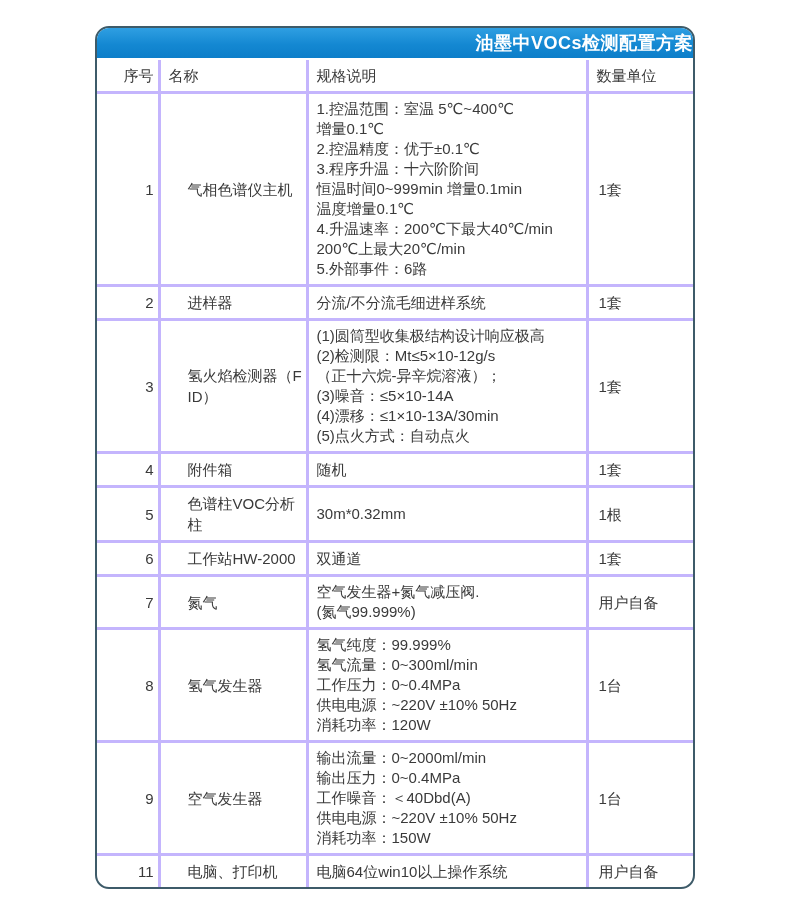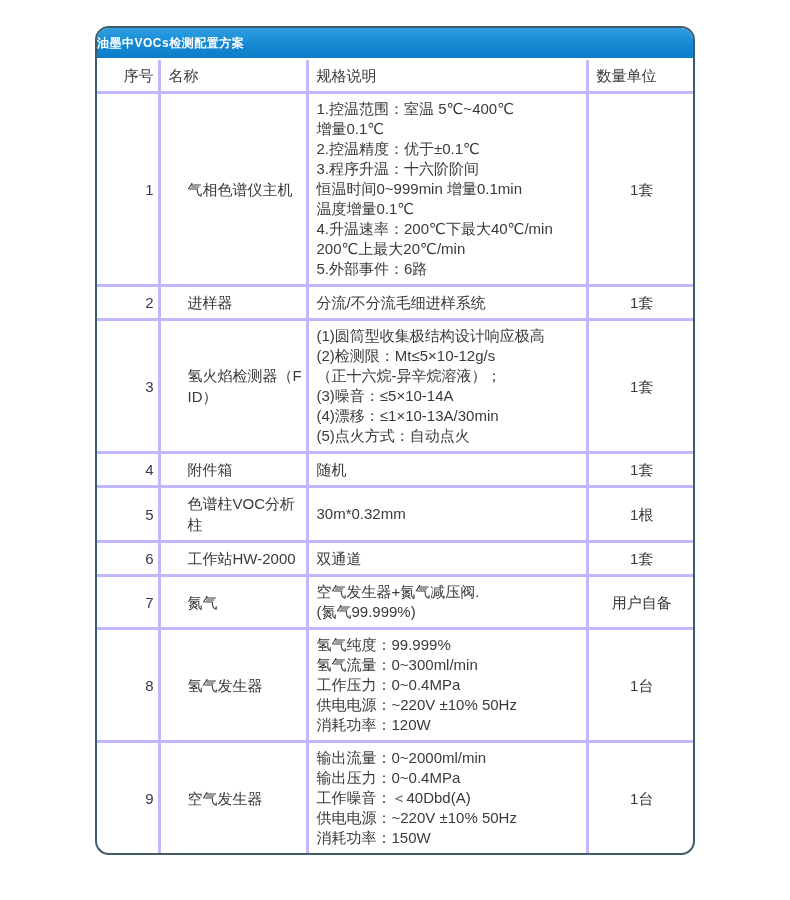--- a/index.html
+++ b/index.html
@@ -19,9 +19,9 @@
   .title-bar {
     background:linear-gradient(180deg,#2f9fe2 0%,#1488d2 55%,#0d7ec9 100%);
     color:#ffffff;
-    font-size:12px;
+    font-size:18px;
     font-weight:bold;
-    text-align:left;
+    text-align:right;
     height:30px;
     line-height:30px;
     border-bottom:2px solid #ffffff;

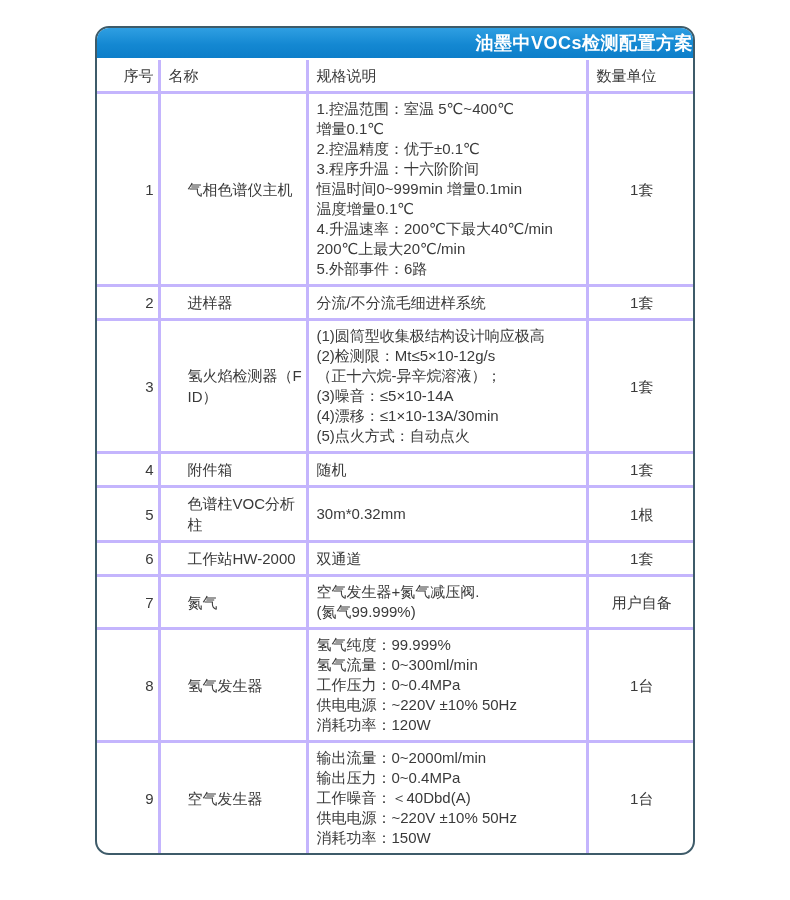--- a/index.html
+++ b/index.html
@@ -48,7 +48,7 @@
   tbody tr:last-child td { border-bottom:none; }
   th.no-h, td.no-cell { text-align:right; padding-left:8px; padding-right:4px; }
   td.name-cell { padding-left:27px; padding-right:3px; }
-  td.qty-cell  { padding-left:10px;text-align:center; }
+  td.qty-cell  { padding-left:10px; }
   td.spec-cell { padding-left:8px; padding-right:4px; }
   td.spec-cell .spec-line { line-height:20px; }
 </style>

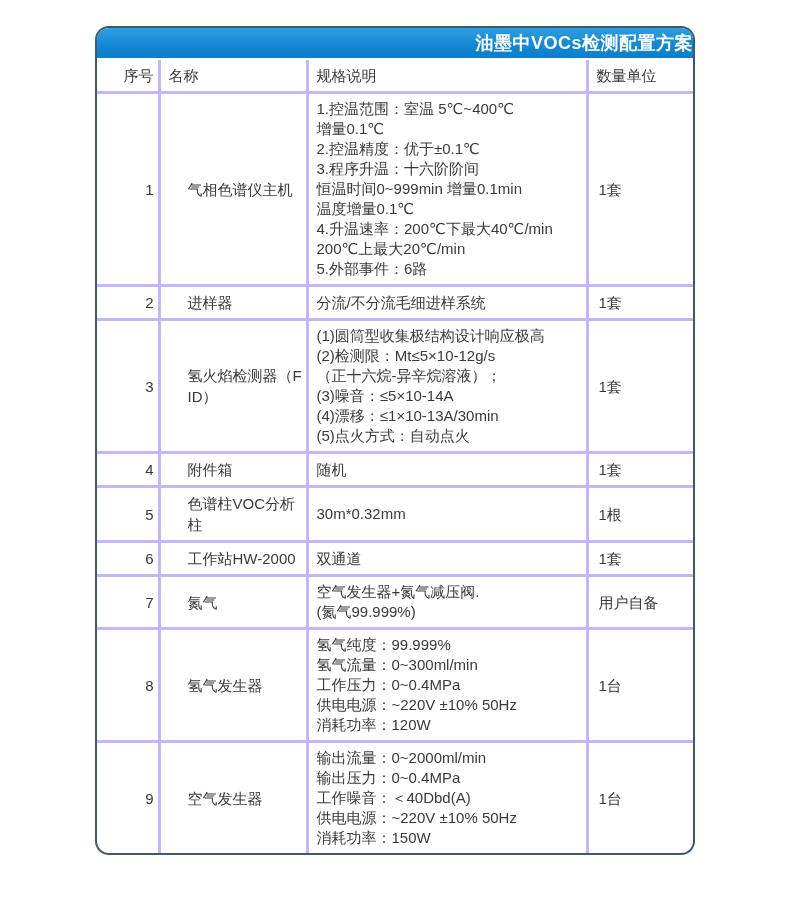--- a/index.html
+++ b/index.html
@@ -167,6 +167,14 @@
           </td>
     <td class="qty-cell">1台</td>
   </tr>
+        <tr>
+    <td class="no-cell">11</td>
+    <td class="name-cell">电脑、打印机</td>
+    <td class="spec-cell">
+            <div class="spec-line">电脑64位win10以上操作系统</div>
+          </td>
+    <td class="qty-cell">用户自备</td>
+  </tr>
       </tbody>
   </table>
 </div>

